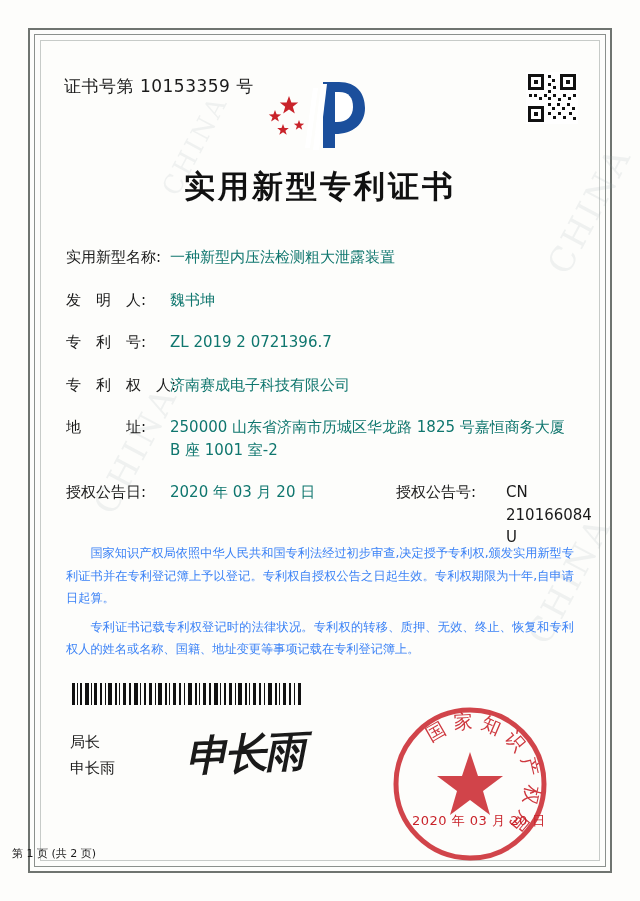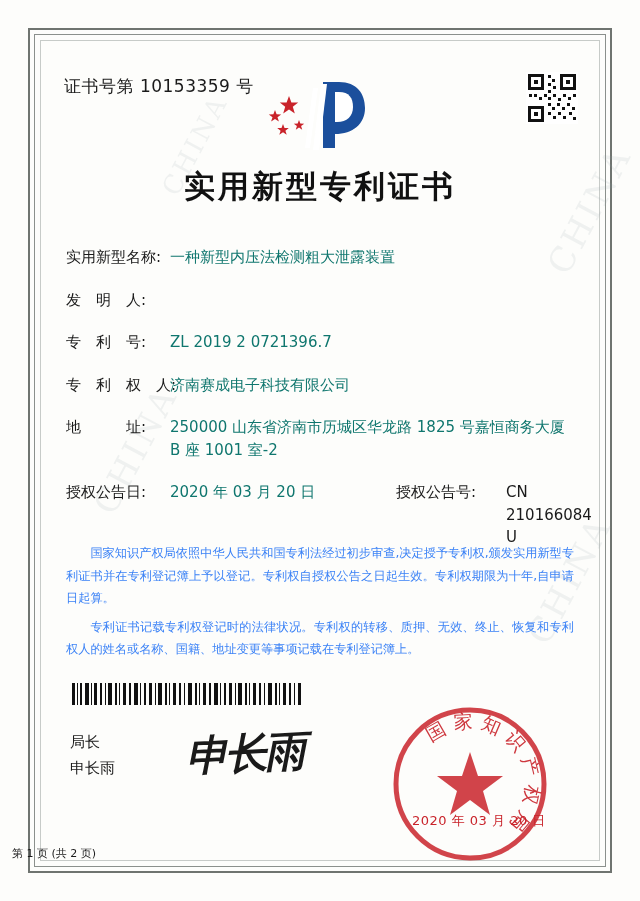--- a/index.html
+++ b/index.html
@@ -298,6 +298,7 @@
 
     <div class="field-row">
       <div class="field-label">发　明　人:</div>
+      <div class="field-value">魏书坤</div>
     </div>
 
     <div class="field-row">

